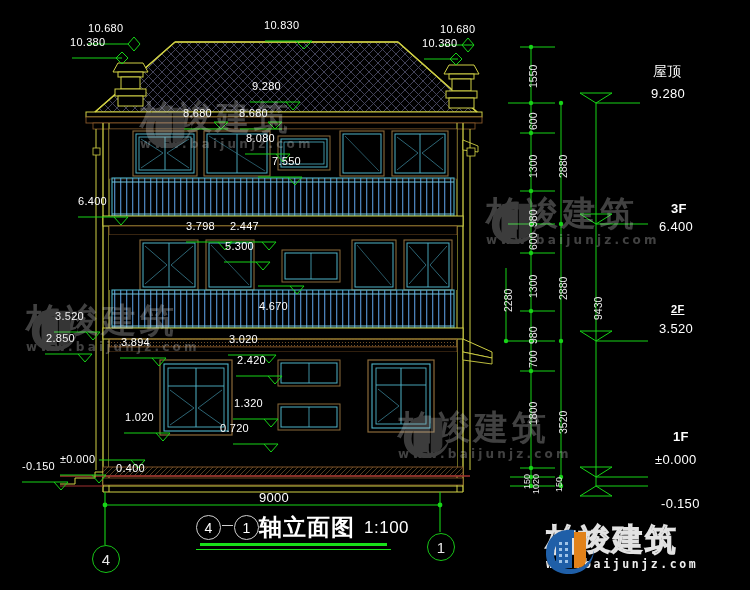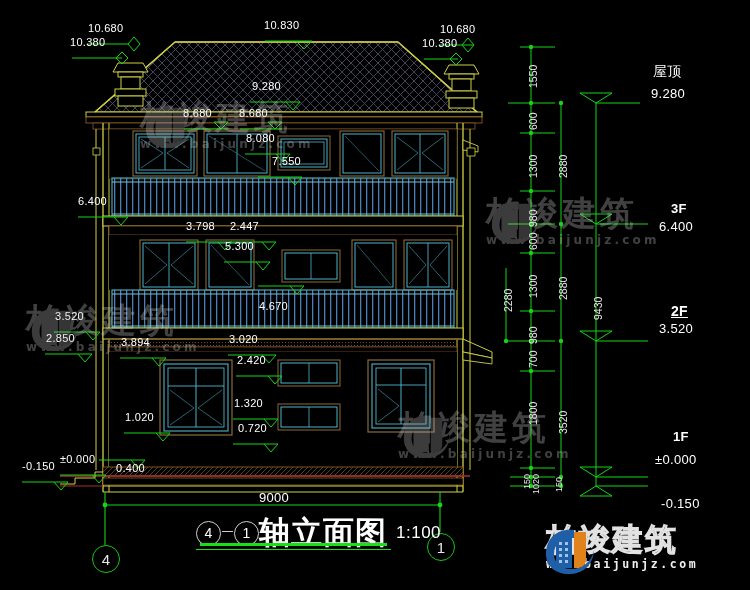--- a/index.html
+++ b/index.html
@@ -403,7 +403,7 @@
 <div class="lbl" style="left:651px;top:86px;font-size:13px;">9.280</div>
 <div class="lbl" style="left:671px;top:201px;font-size:13px;font-weight:bold;">3F</div>
 <div class="lbl" style="left:659px;top:219px;font-size:13px;">6.400</div>
-<div class="lbl" style="left:671px;top:303px;font-size:14px;font-weight:bold;text-decoration:underline;">2F</div>
+<div class="lbl" style="left:671px;top:303px;font-size:11px;font-weight:bold;text-decoration:underline;">2F</div>
 <div class="lbl" style="left:659px;top:321px;font-size:13px;">3.520</div>
 <div class="lbl" style="left:673px;top:429px;font-size:13px;font-weight:bold;">1F</div>
 <div class="lbl" style="left:655px;top:452px;font-size:13px;">±0.000</div>

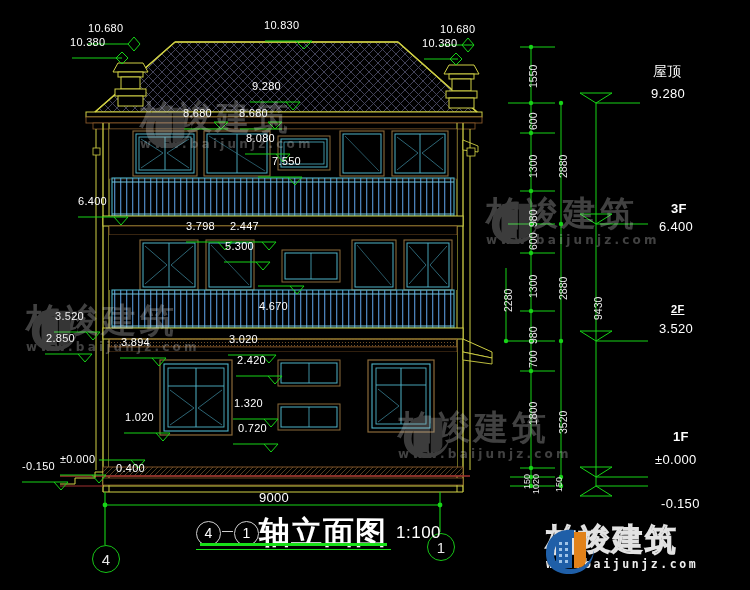--- a/index.html
+++ b/index.html
@@ -374,7 +374,7 @@
 <div class="lbl" style="left:237px;top:354px;">2.420</div>
 <div class="lbl" style="left:125px;top:411px;">1.020</div>
 <div class="lbl" style="left:234px;top:397px;">1.320</div>
-<div class="lbl" style="left:238px;top:422px;text-align:right;">0.720</div>
+<div class="lbl" style="left:220px;top:422px;text-align:right;">0.720</div>
 <div class="lbl" style="left:100px;top:462px;padding-left:16px;">0.400</div>
 <div class="lbl" style="left:60px;top:453px;">±0.000</div>
 <div class="lbl" style="left:22px;top:460px;">-0.150</div>

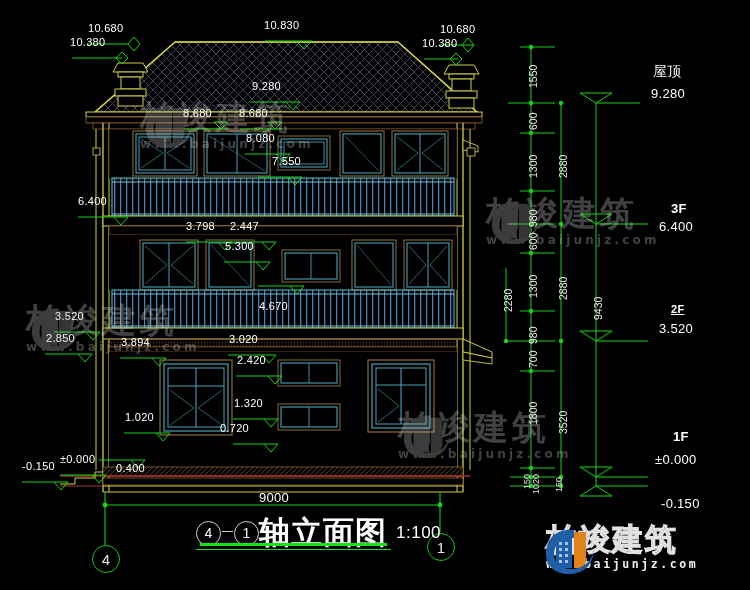--- a/index.html
+++ b/index.html
@@ -22,7 +22,7 @@
            width:23px;height:23px;border:1.4px solid #cfcfcf;border-radius:50%;
            font-size:14px;color:#fff;vertical-align:middle;}
   .dash{display:inline-block;width:11px;border-top:1.5px solid #cfcfcf;vertical-align:middle;margin:0 1px 4px 1px;}
-  .ttxt{font-family:"DejaVu Sans","Liberation Sans",sans-serif;font-size:31px;font-weight:bold;
+  .ttxt{font-family:"DejaVu Sans","Liberation Sans",sans-serif;font-size:23px;font-weight:bold;
         vertical-align:middle;letter-spacing:1px;color:#fff;}
   .scale{font-size:17px;vertical-align:middle;margin-left:9px;color:#fff;letter-spacing:.5px;}
   .ul1{position:absolute;left:200px;top:543px;width:187px;height:3px;background:#19e019;}

